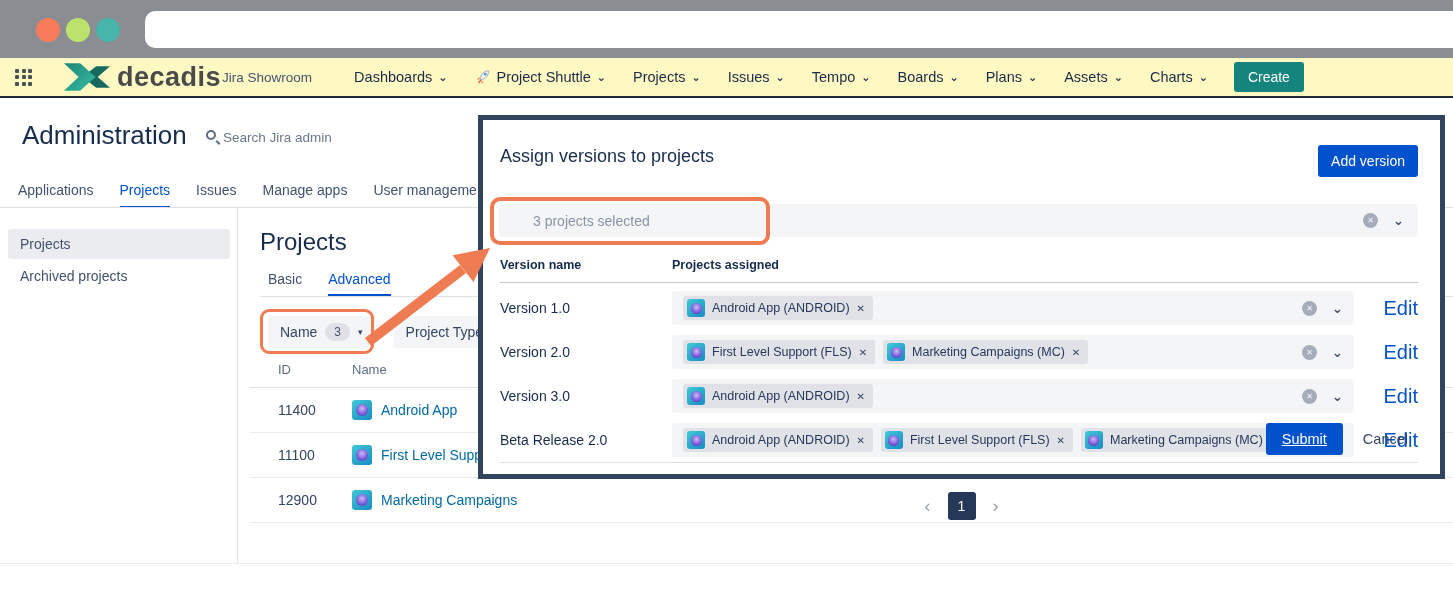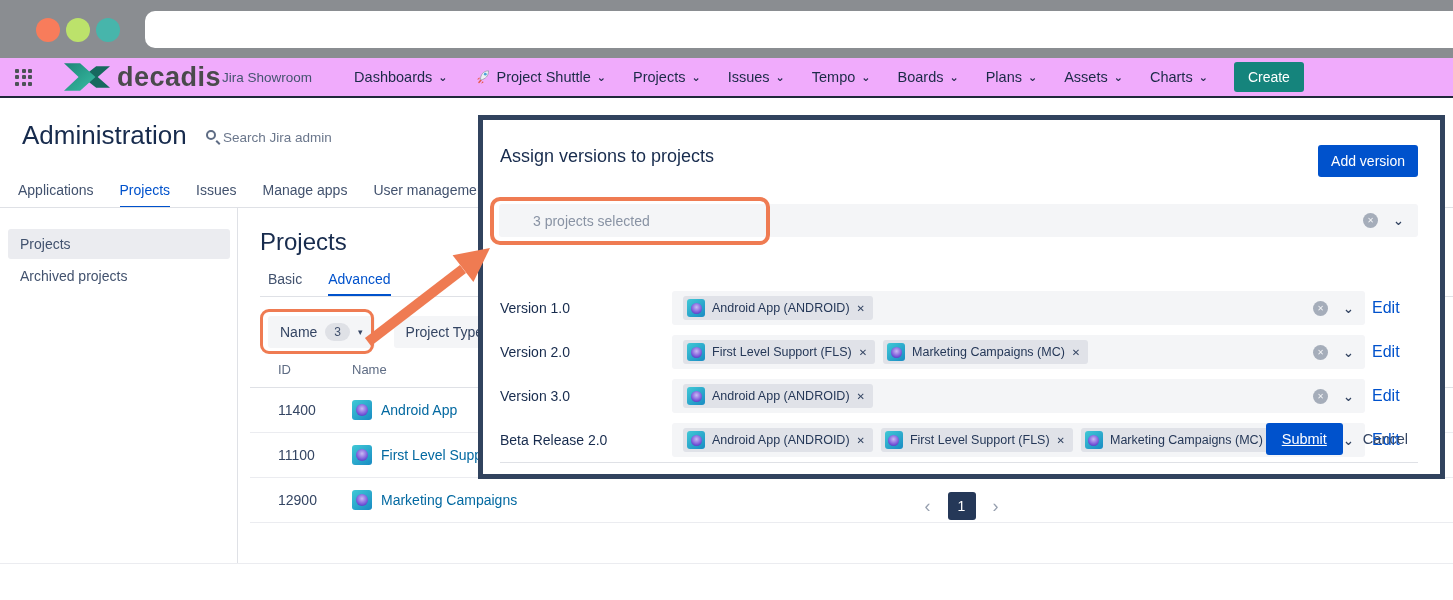--- a/index.html
+++ b/index.html
@@ -18,7 +18,7 @@
   .addressbar { position:absolute; left:145px; top:11px; right:0; height:37px; background:#fff; border-radius:10px 0 0 10px; }
 
   
-  .navbar { position:absolute; left:0; top:58px; width:1453px; height:40px; background:#f0abfc;
+  .navbar { position:absolute; left:0; top:58px; width:1453px; height:40px; background:#fef9c3;
             border-bottom:2px solid #20293a; display:flex; align-items:center; }
   .grid-icon { margin-left:15px; width:17px; height:17px; display:grid;
                grid-template-columns:repeat(3,1fr); gap:2.5px; flex:none; }

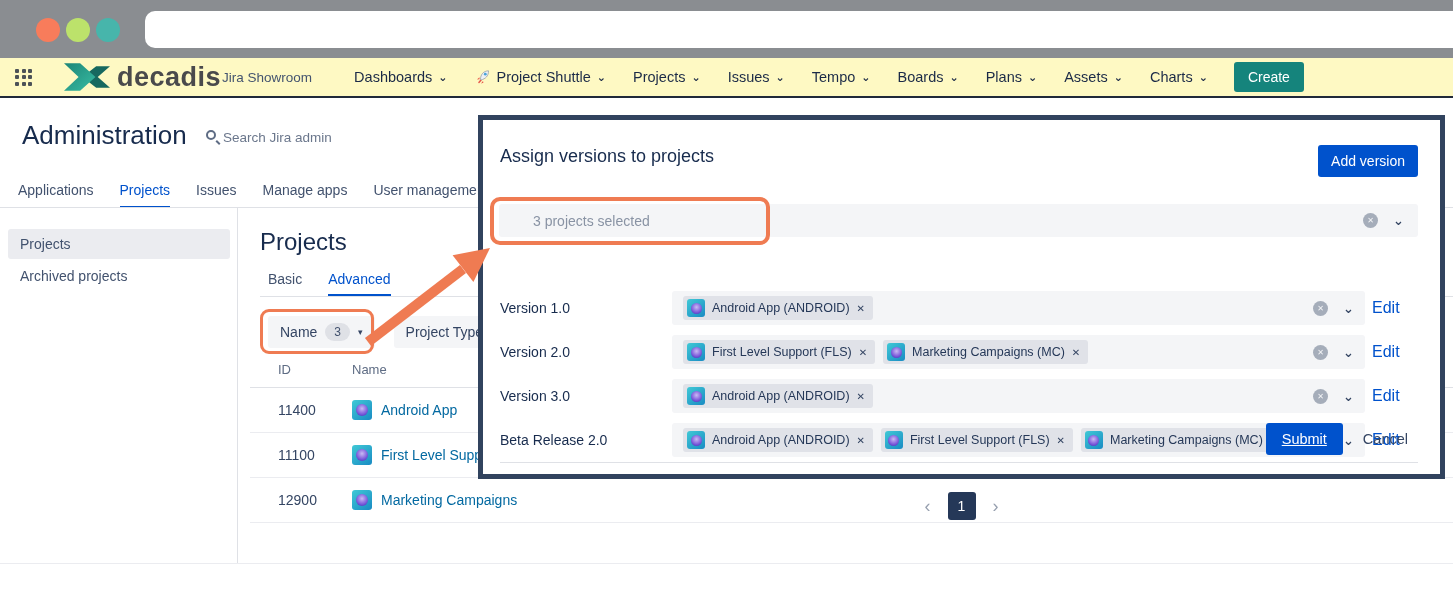--- a/index.html
+++ b/index.html
@@ -285,6 +285,10 @@
     </span>
   </div>
 
+  <div class="cols">
+    <span class="col-version">Version name</span>
+    <span>Projects assigned</span>
+  </div>
 
   <div class="vrows">
 

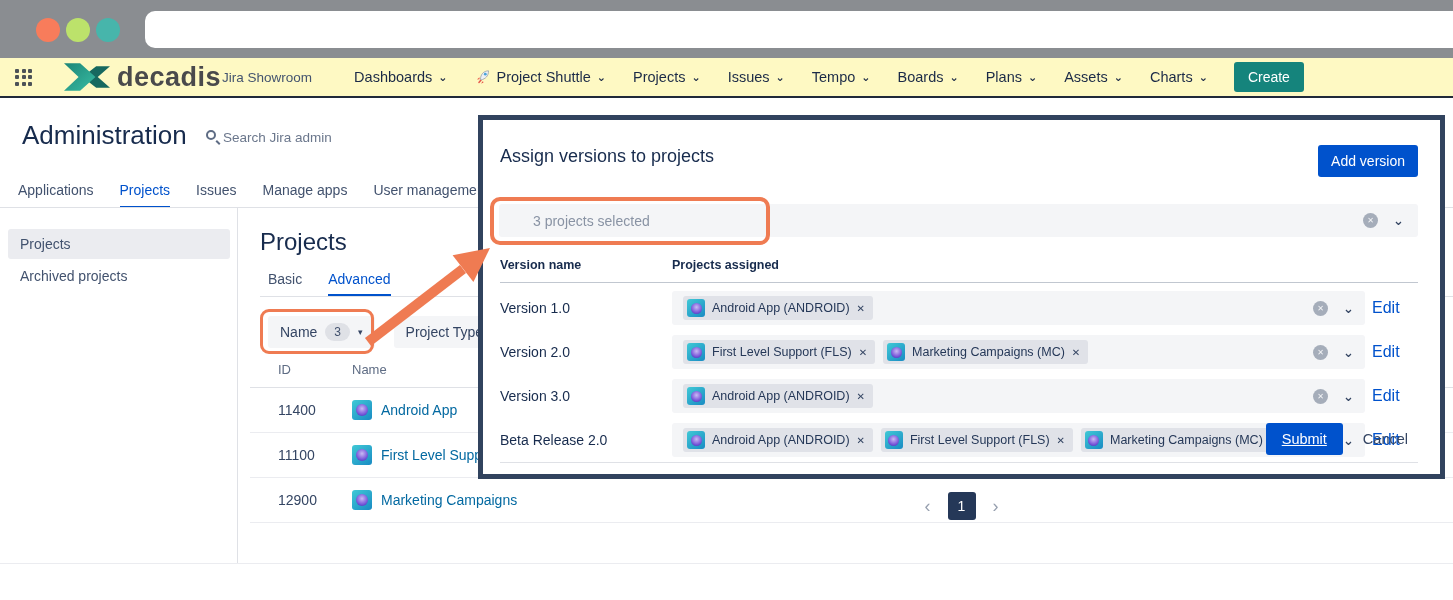--- a/index.html
+++ b/index.html
@@ -99,7 +99,7 @@
   .tag .avatar { width:18px; height:18px; }
   .tag .avatar::before { inset:3.5px; }
   .tag-x { font-size:10px; font-weight:bold; color:#344563; cursor:pointer; }
-  .edit-link { width:46px; margin-left:7px; color:#0052CC; font-size:16px; cursor:pointer; }
+  .edit-link { width:46px; margin-left:18px; color:#0052CC; font-size:20px; cursor:pointer;text-align:right; }
   .pagination { position:absolute; left:0; right:0; top:372px; display:flex; align-items:center;
                 justify-content:center; gap:17px; }
   .pg-arrow { color:#97A0AF; font-size:18px; cursor:pointer; line-height:1; }

